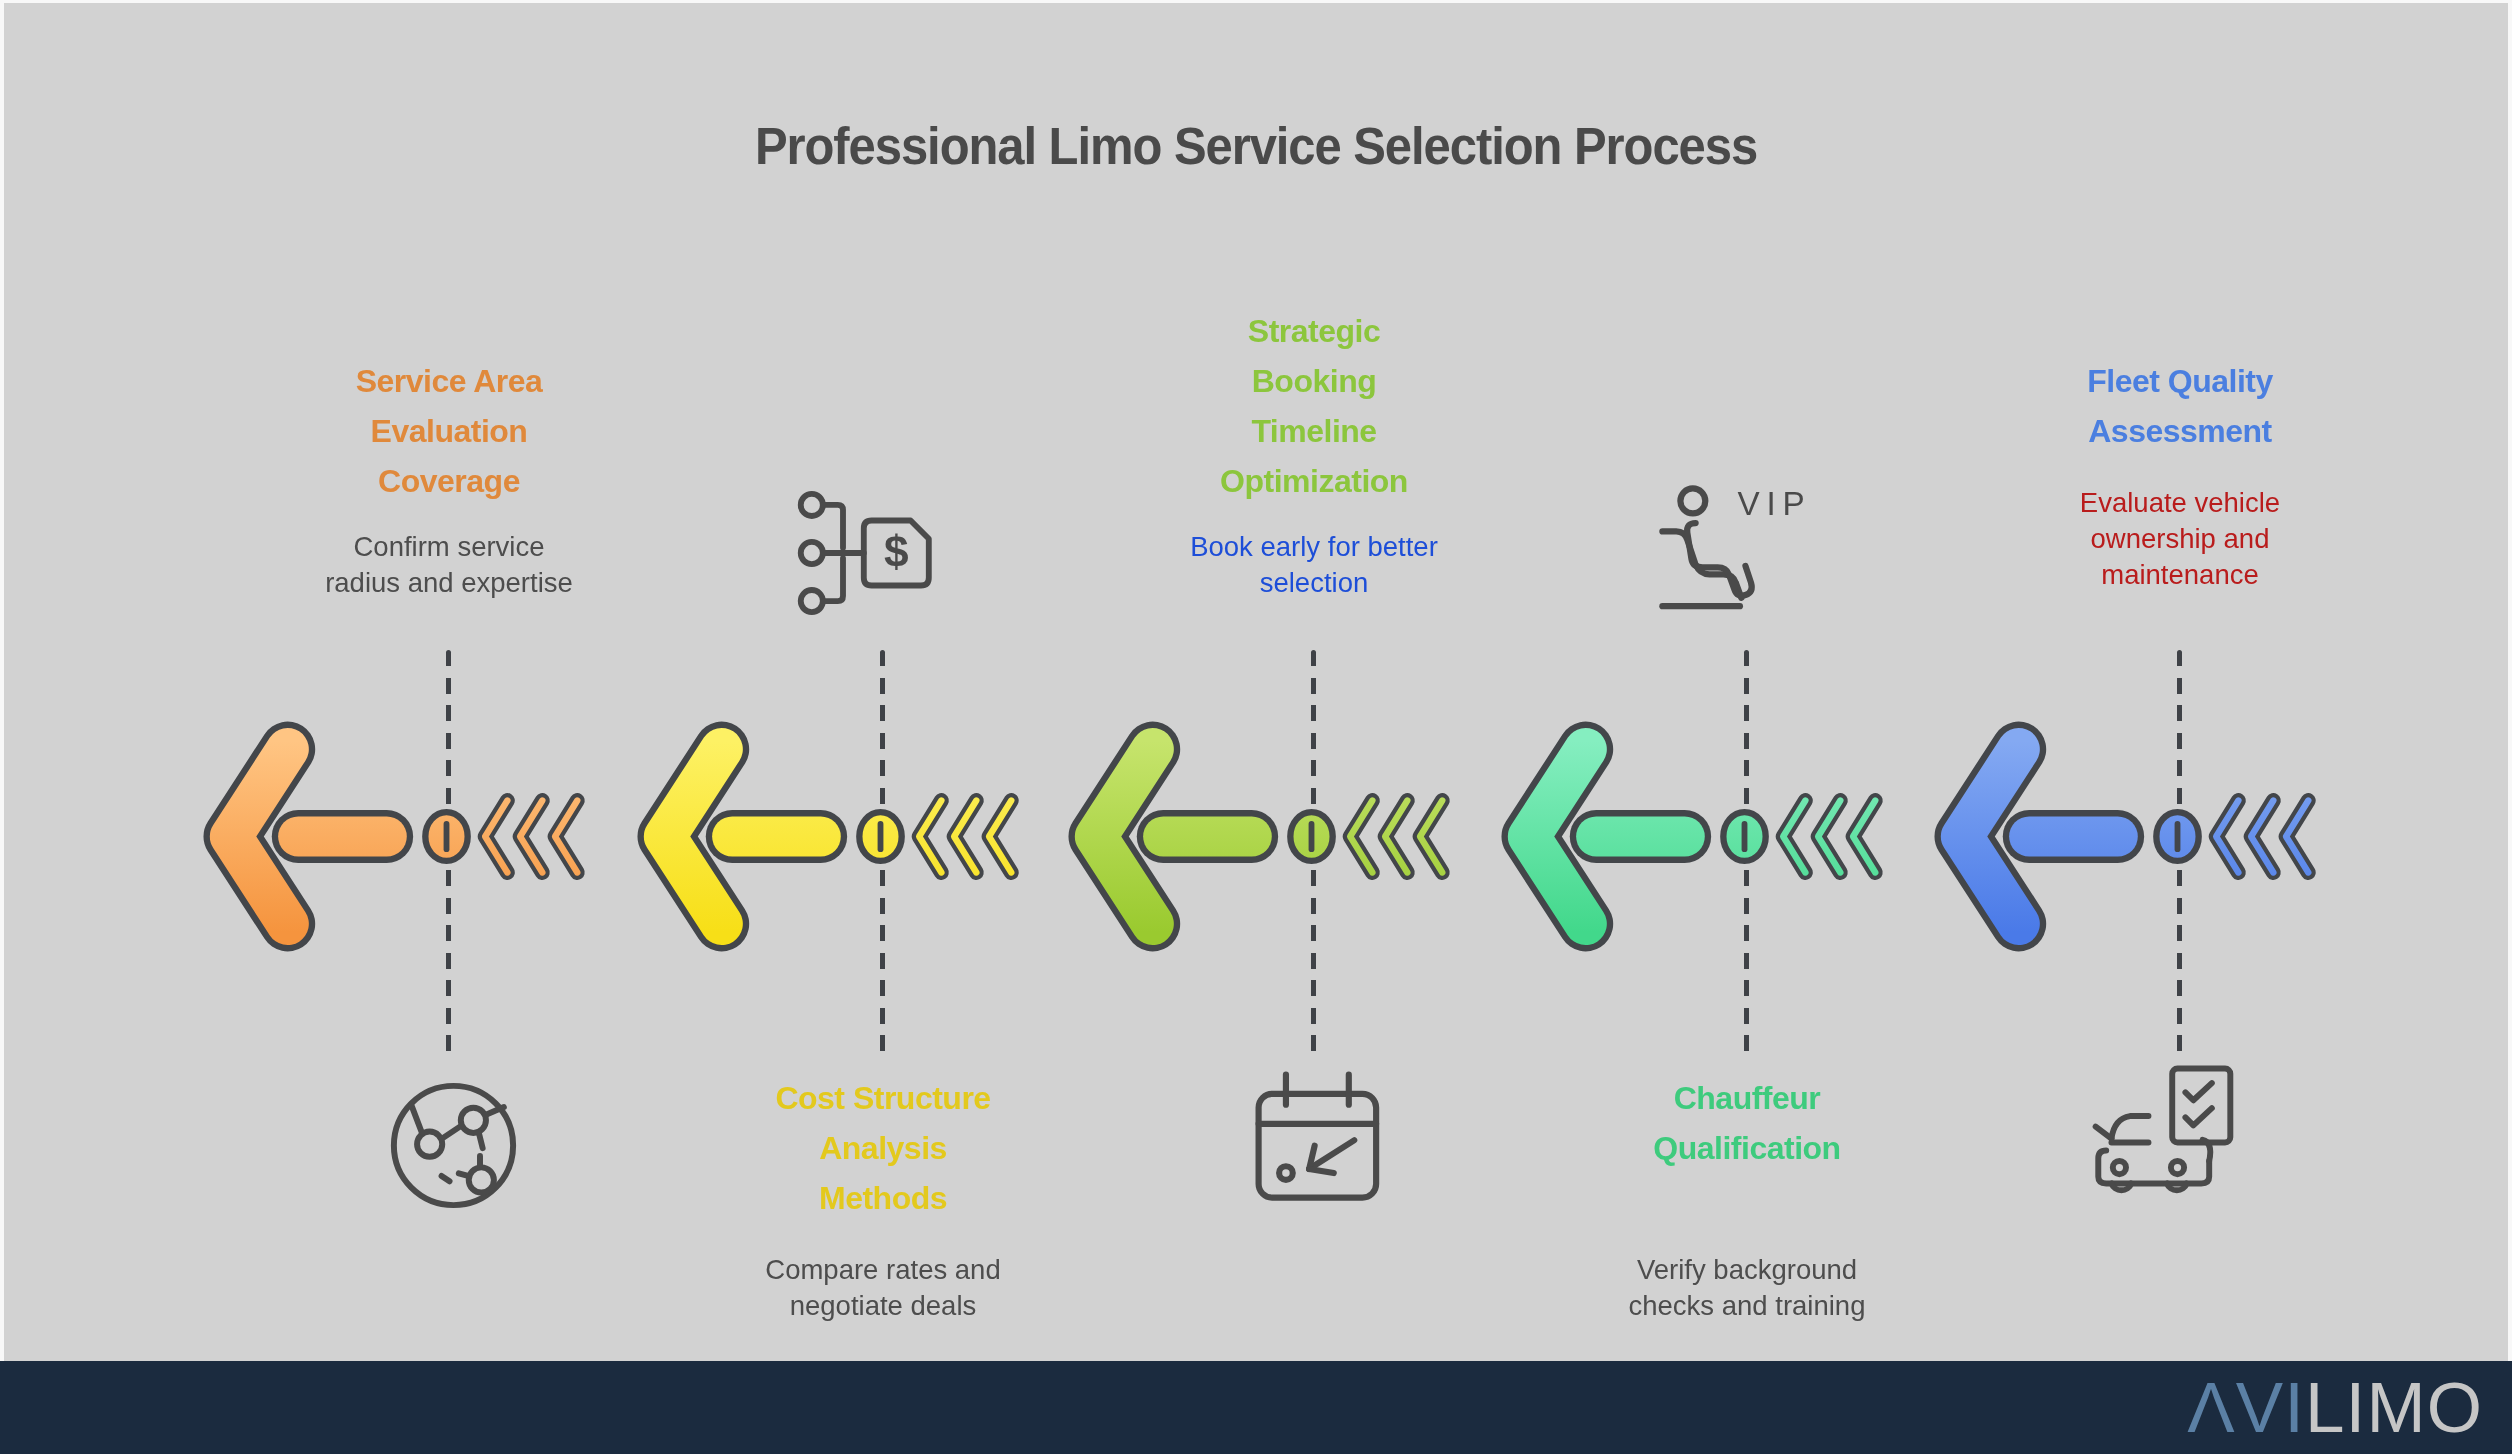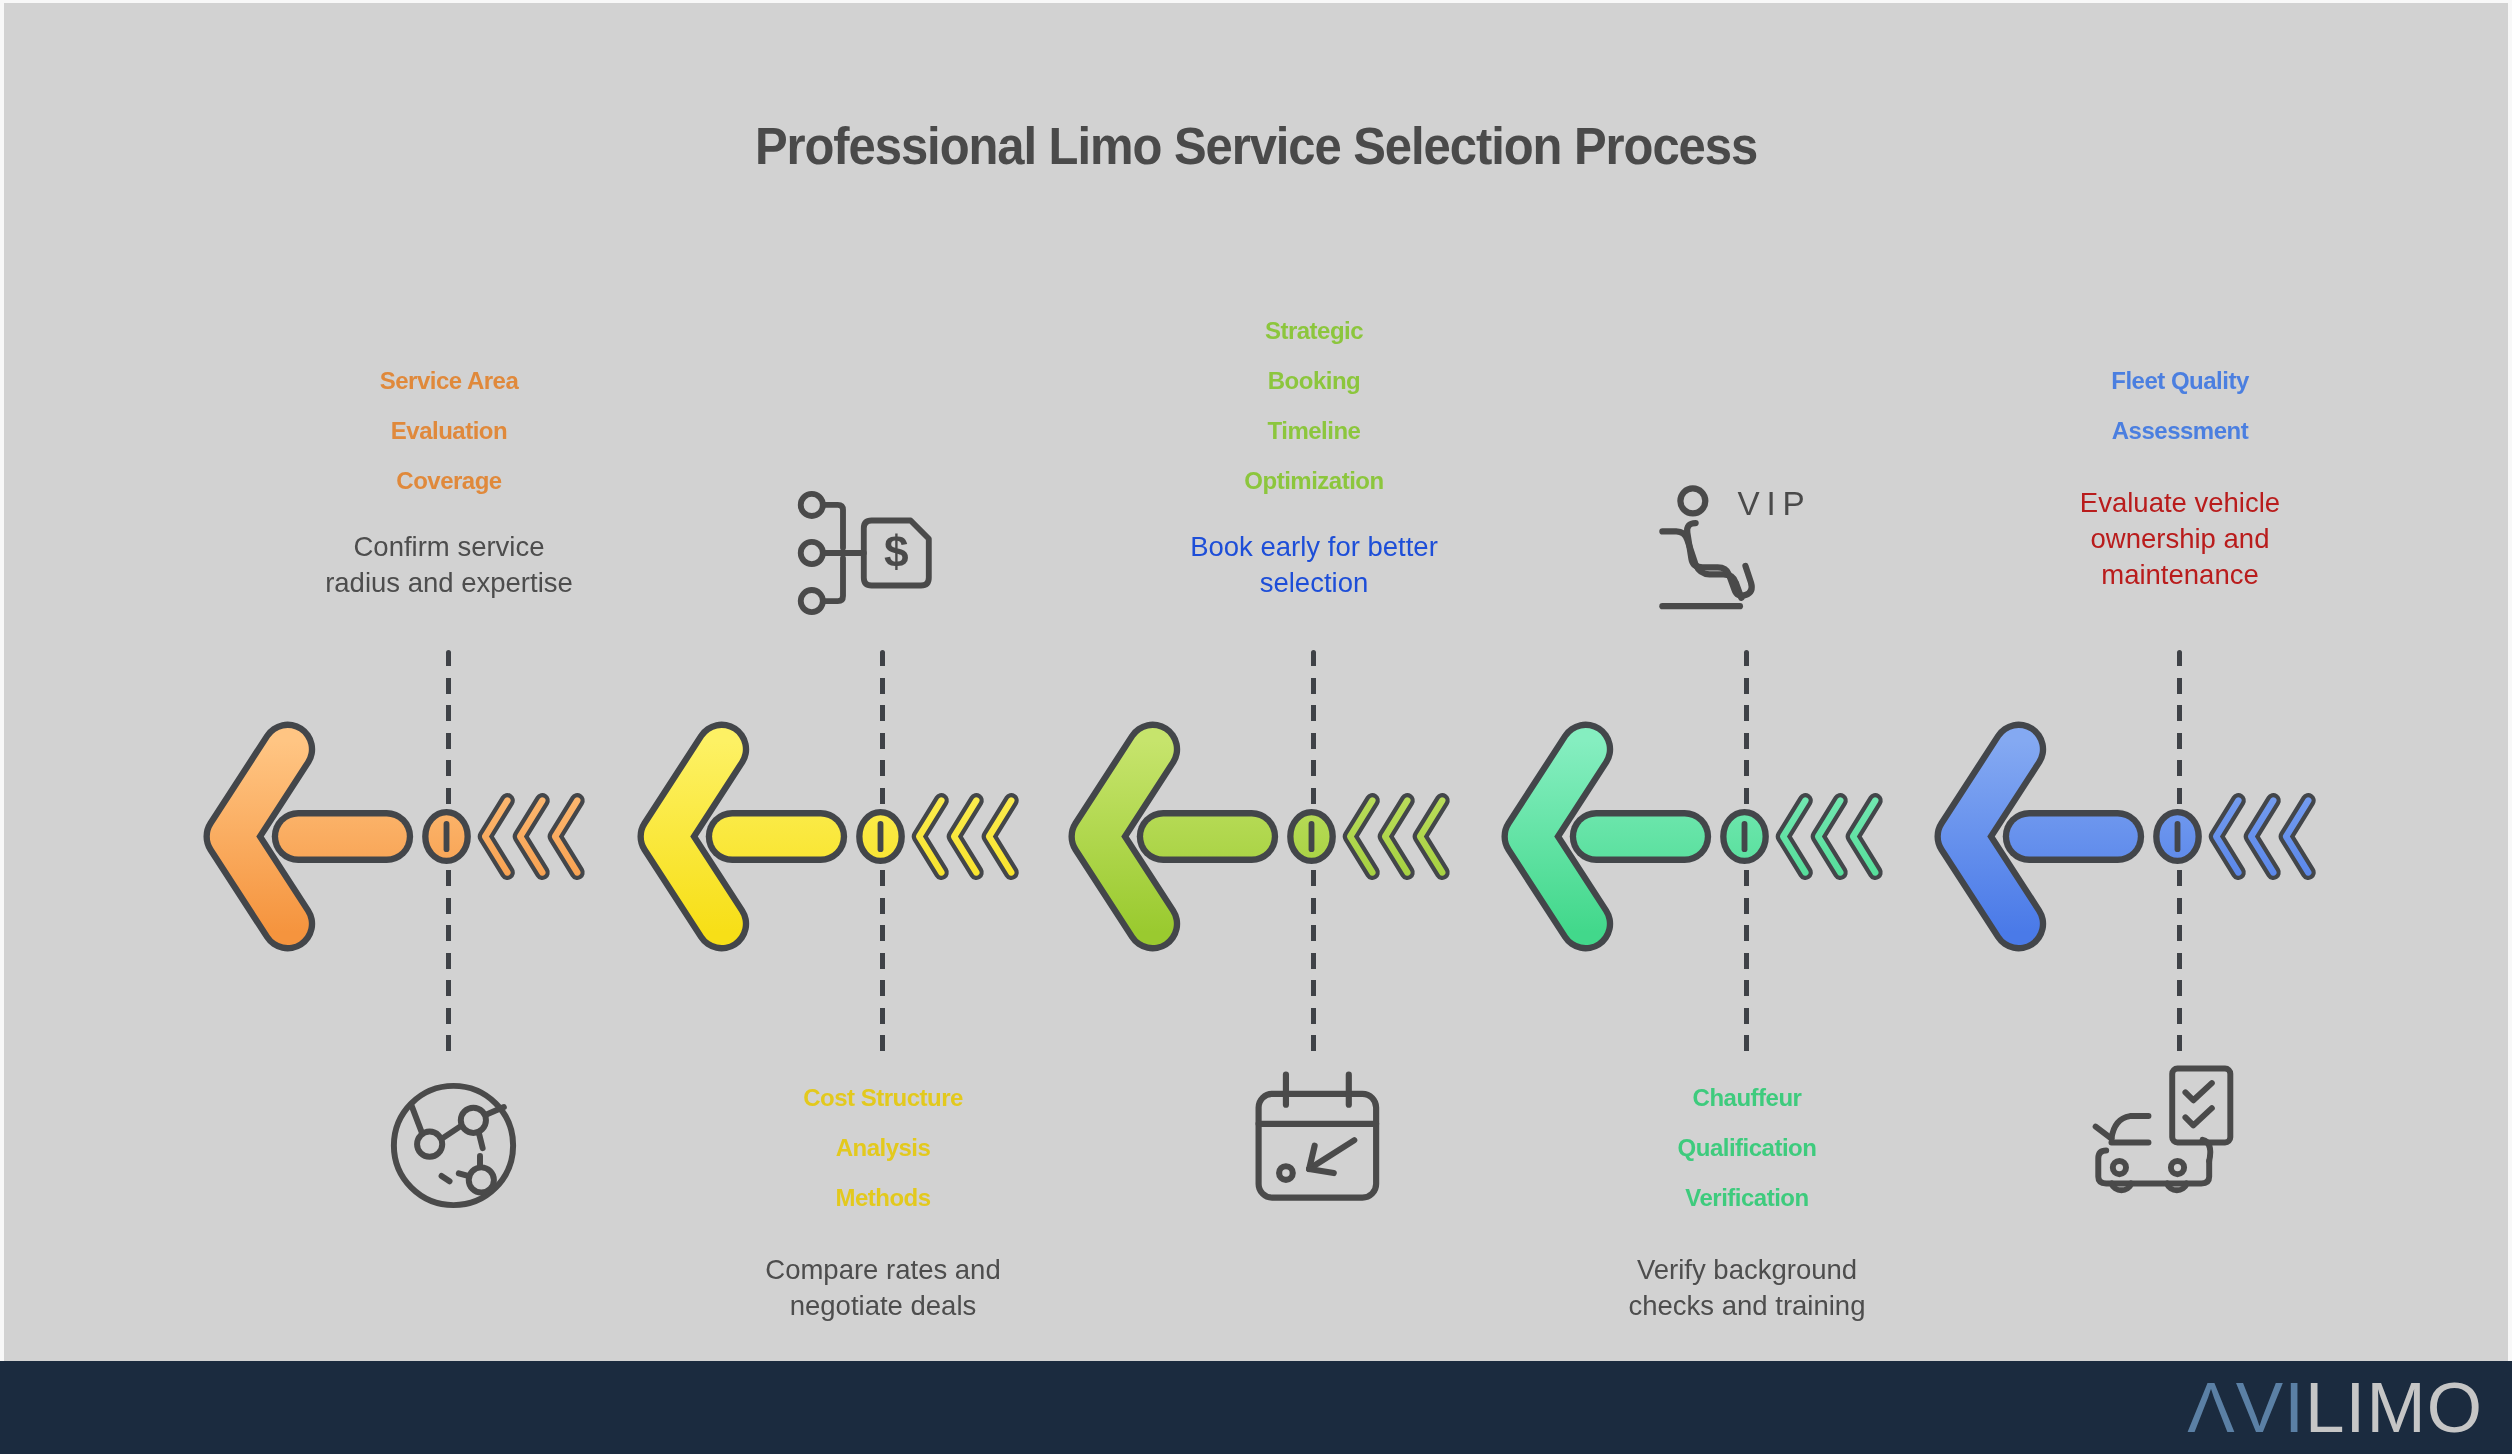--- a/index.html
+++ b/index.html
@@ -20,7 +20,7 @@
   }
   .step-title{
     position:absolute;width:402px;text-align:center;
-    font-size:24px;font-weight:bold;line-height:50px;letter-spacing:-0.5px;
+    font-size:32px;font-weight:bold;line-height:50px;letter-spacing:-0.5px;
   }
   .step-desc{
     position:absolute;width:402px;text-align:center;

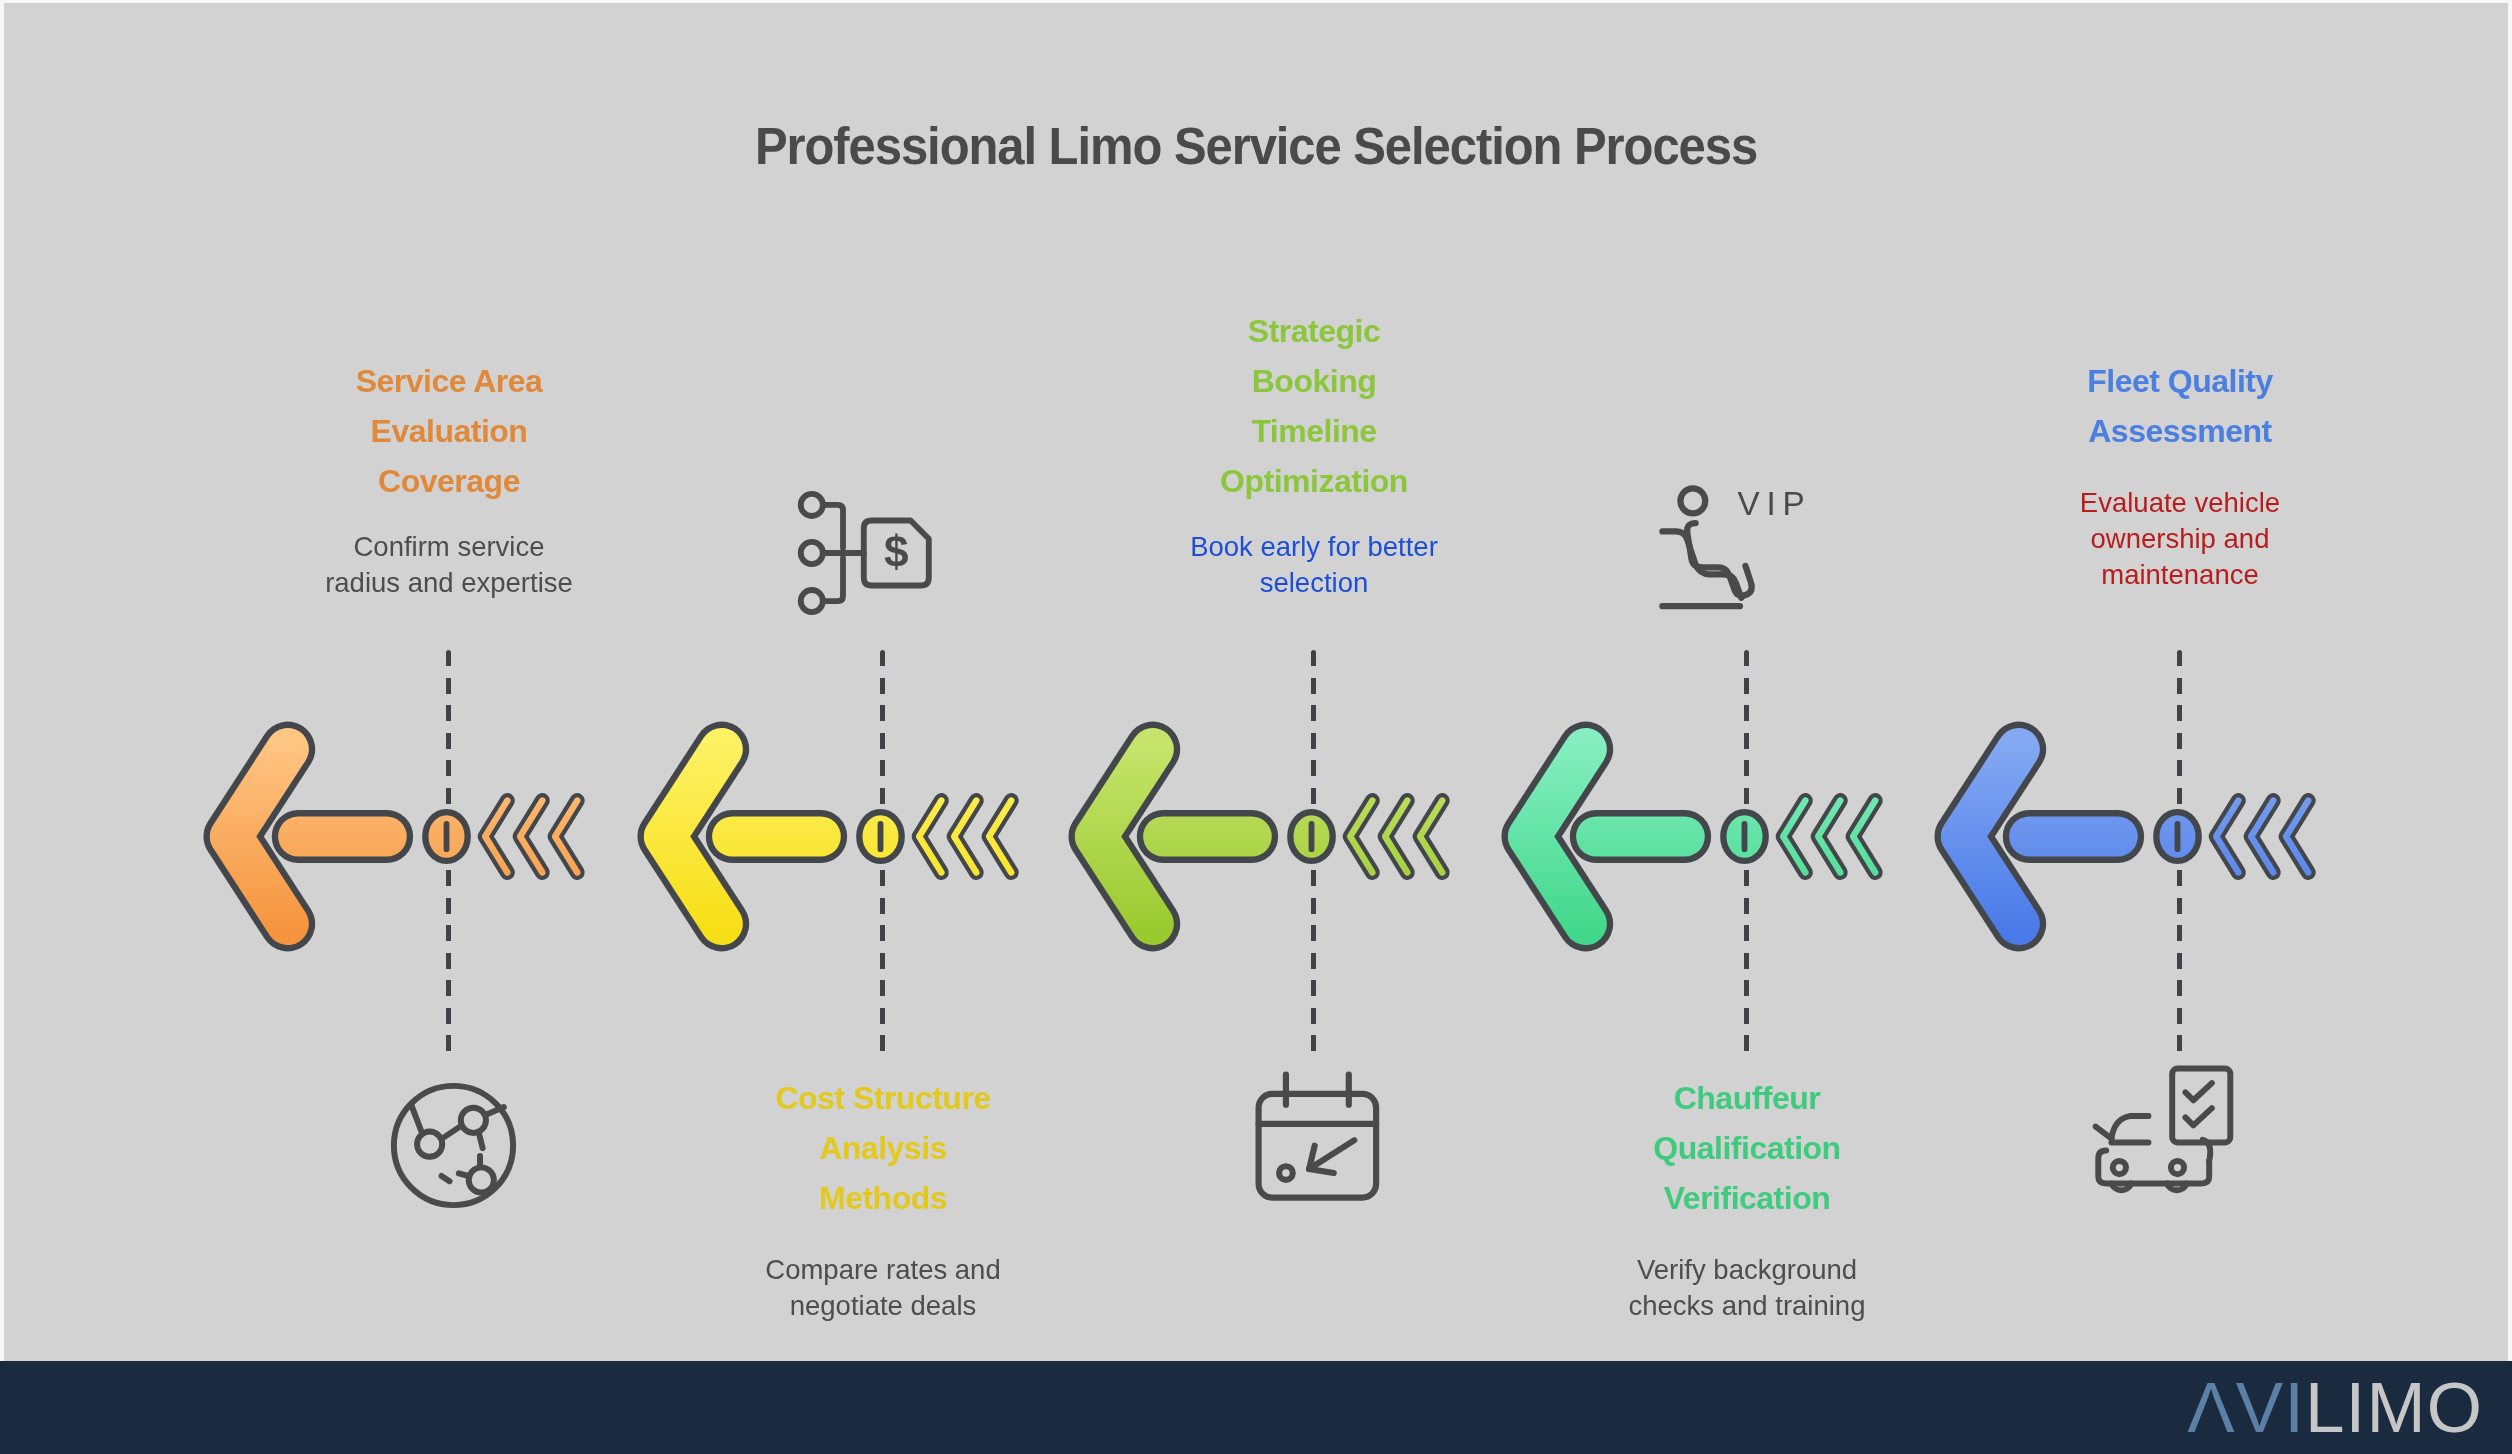--- a/index.html
+++ b/index.html
@@ -92,7 +92,6 @@
 <div class="step-title" style="left: 1546px; top: 1073px; color: rgb(62, 203, 125); text-align: center;">
   <div>Chauffeur</div>
   <div>Qualification</div>
-  <div>Verification</div>
 </div>
 <div class="step-desc" style="left: 1546px; top: 1252px; color: rgb(77, 77, 77);">
   <div>Verify background</div>

